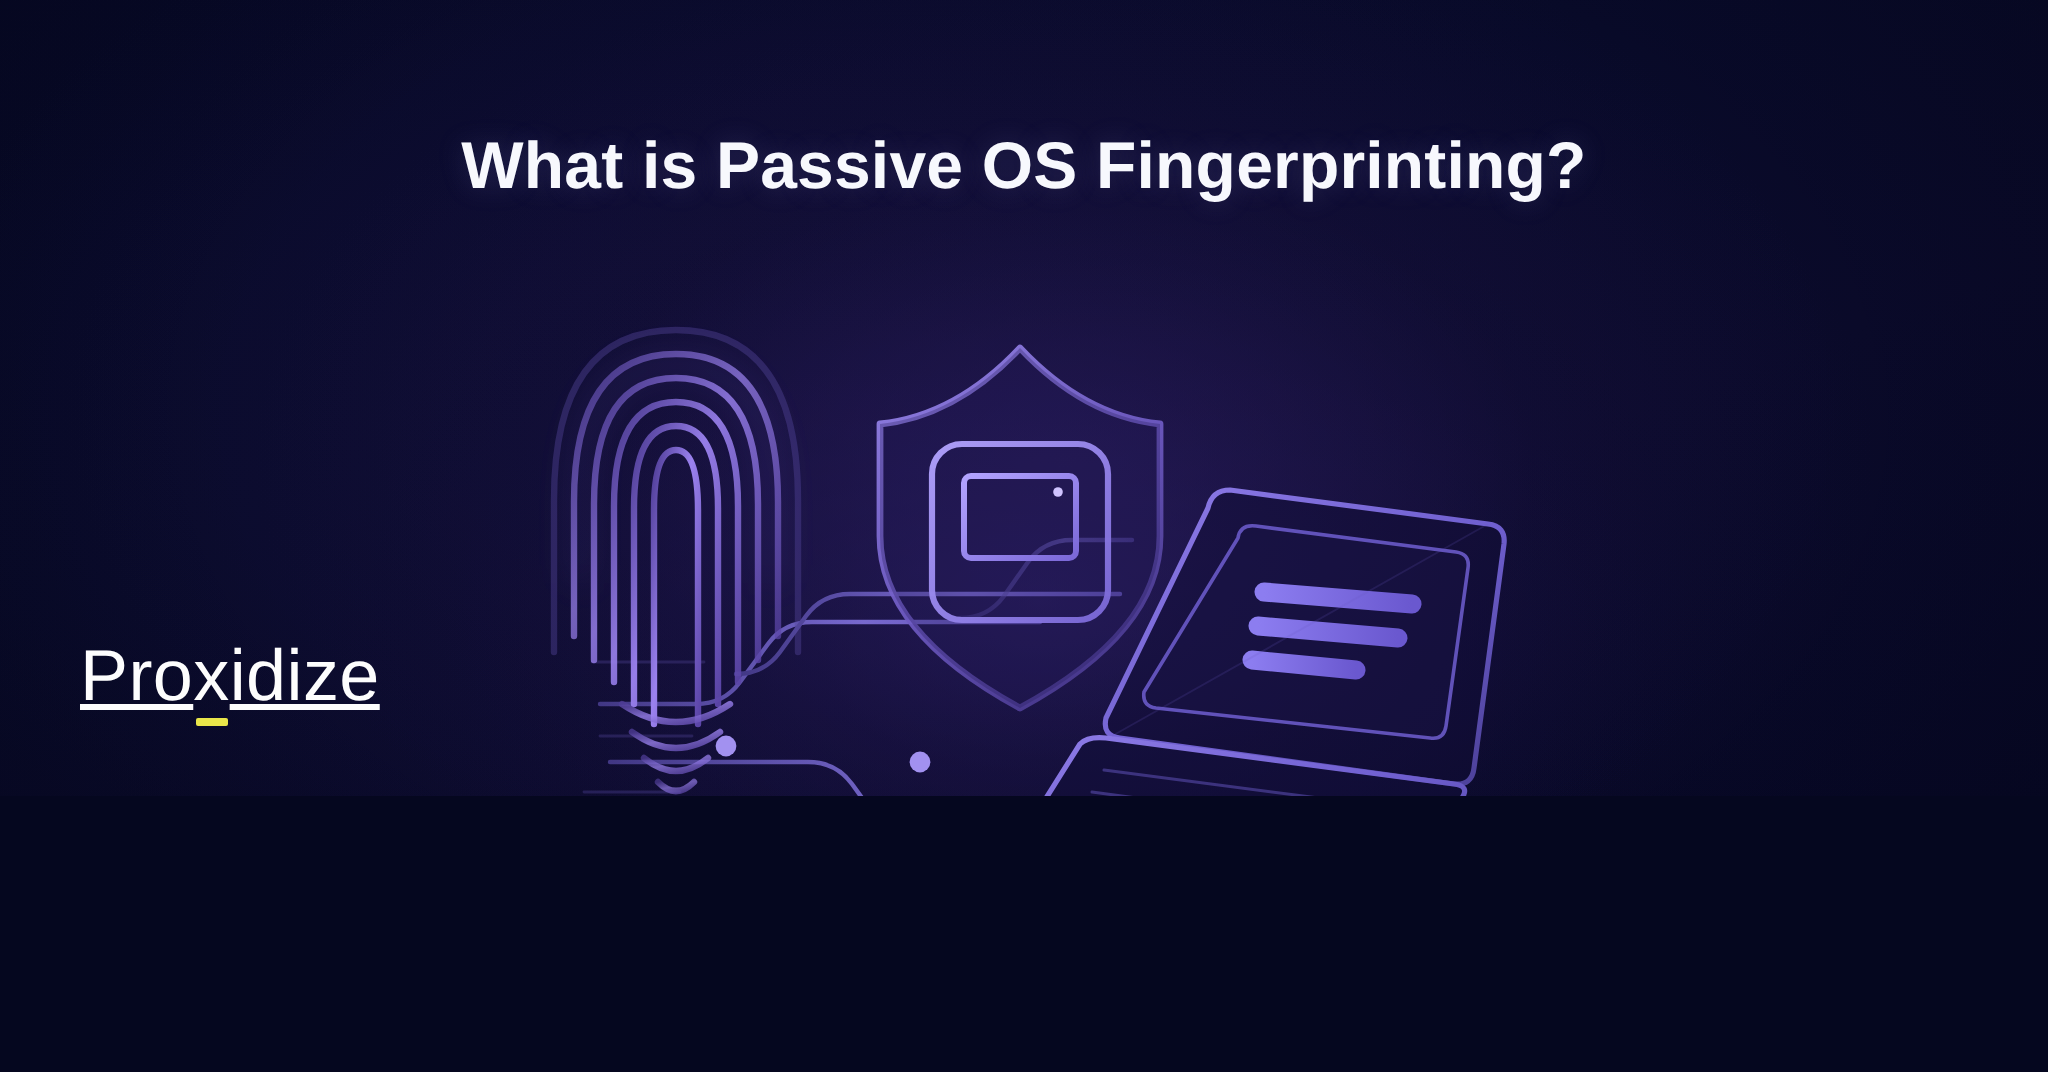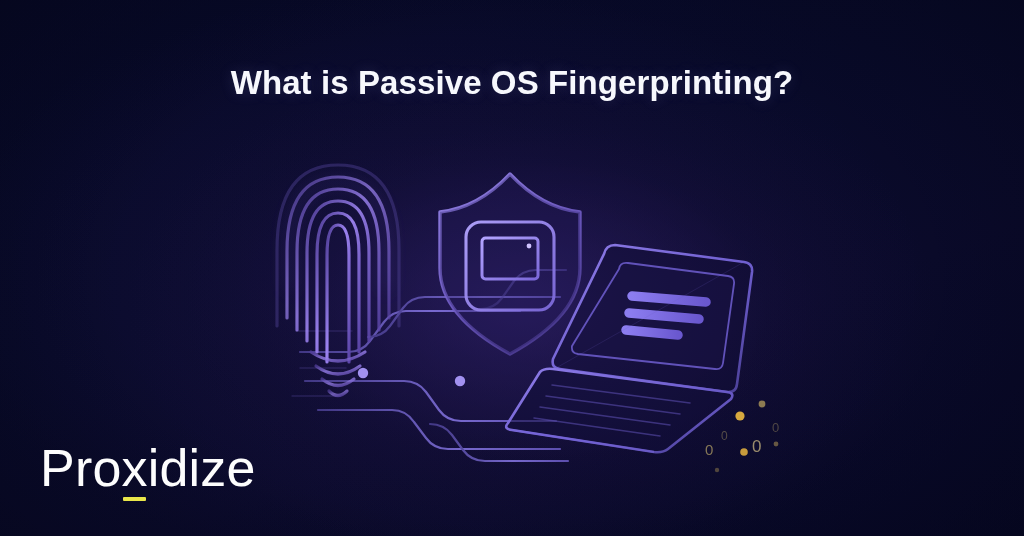--- a/index.html
+++ b/index.html
@@ -14,7 +14,7 @@
   #banner {
     position: relative;
     width: 1024px;
-    height: 536px;
+    height: 398px;
     overflow: hidden;
     background: #060826;
   }

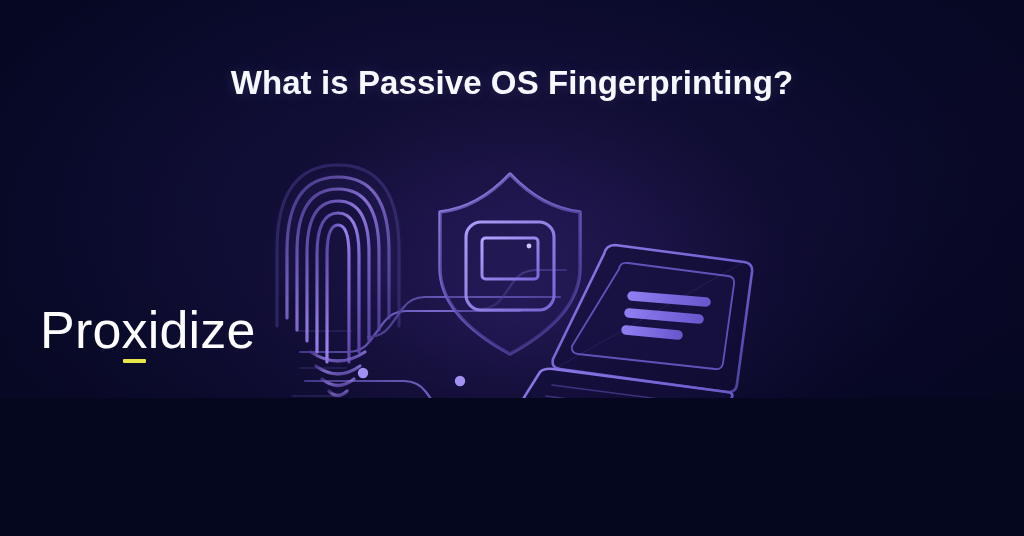--- a/index.html
+++ b/index.html
@@ -63,12 +63,13 @@
     line-height: 1;
   }
   .logo-text {
-    font-size: 52px;
+    font-size: 36px;
     font-weight: 300;
     color: #fdfdfd;
     letter-spacing: 0.2px;
     position: relative;
     white-space: nowrap;
+    text-decoration: underline;
   }
   .logo-x {
     position: relative;

